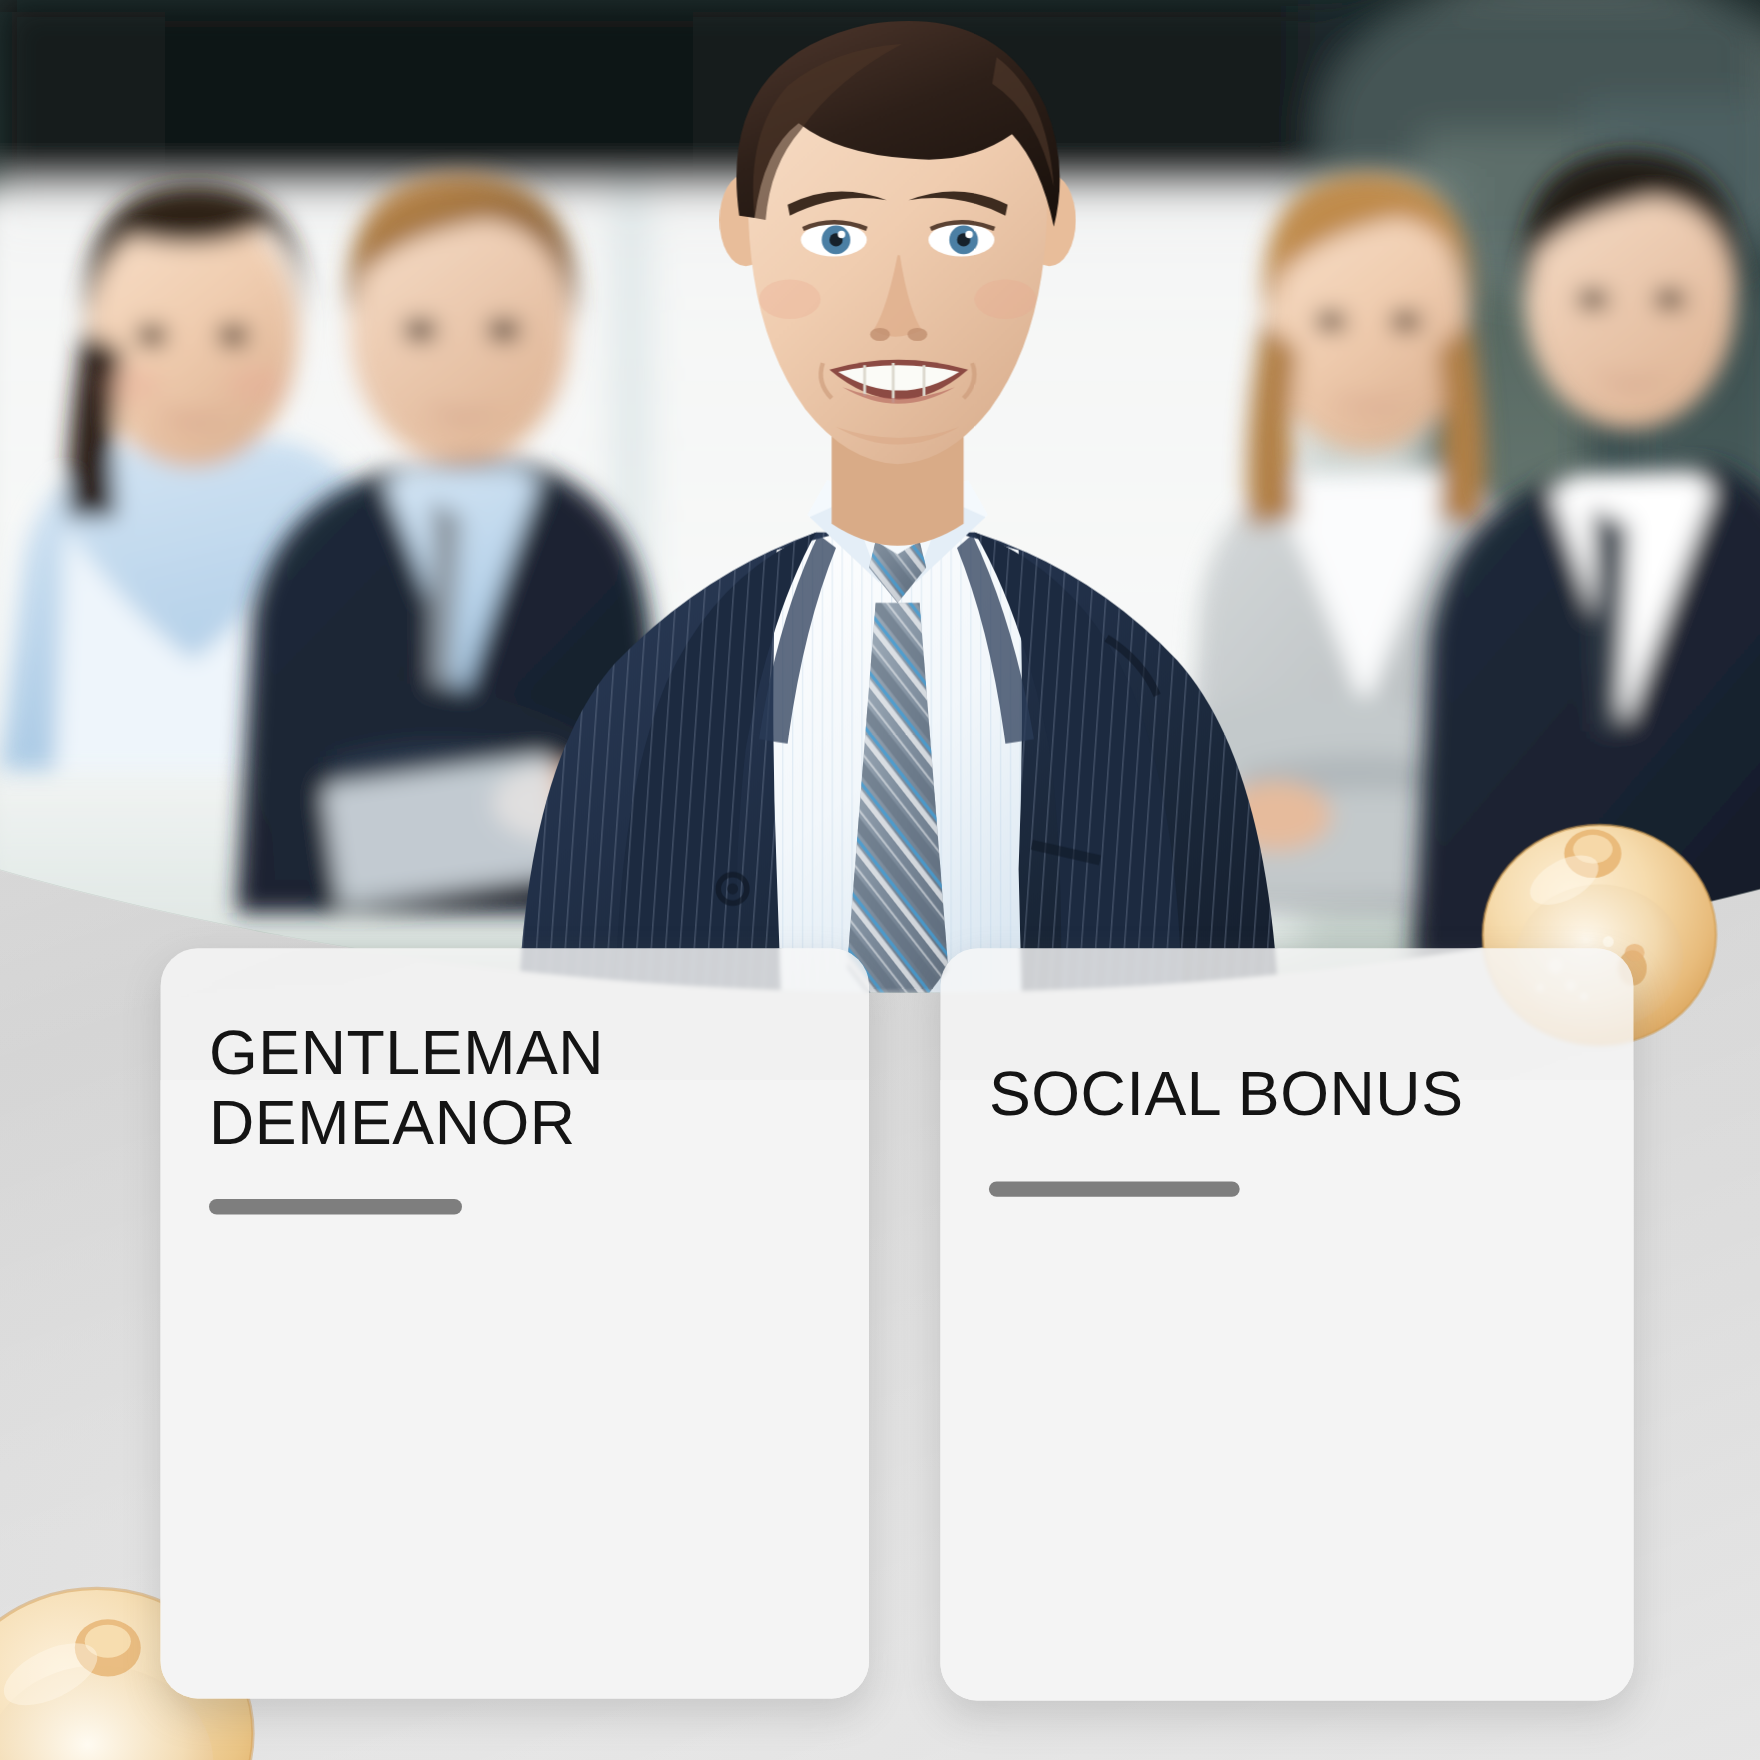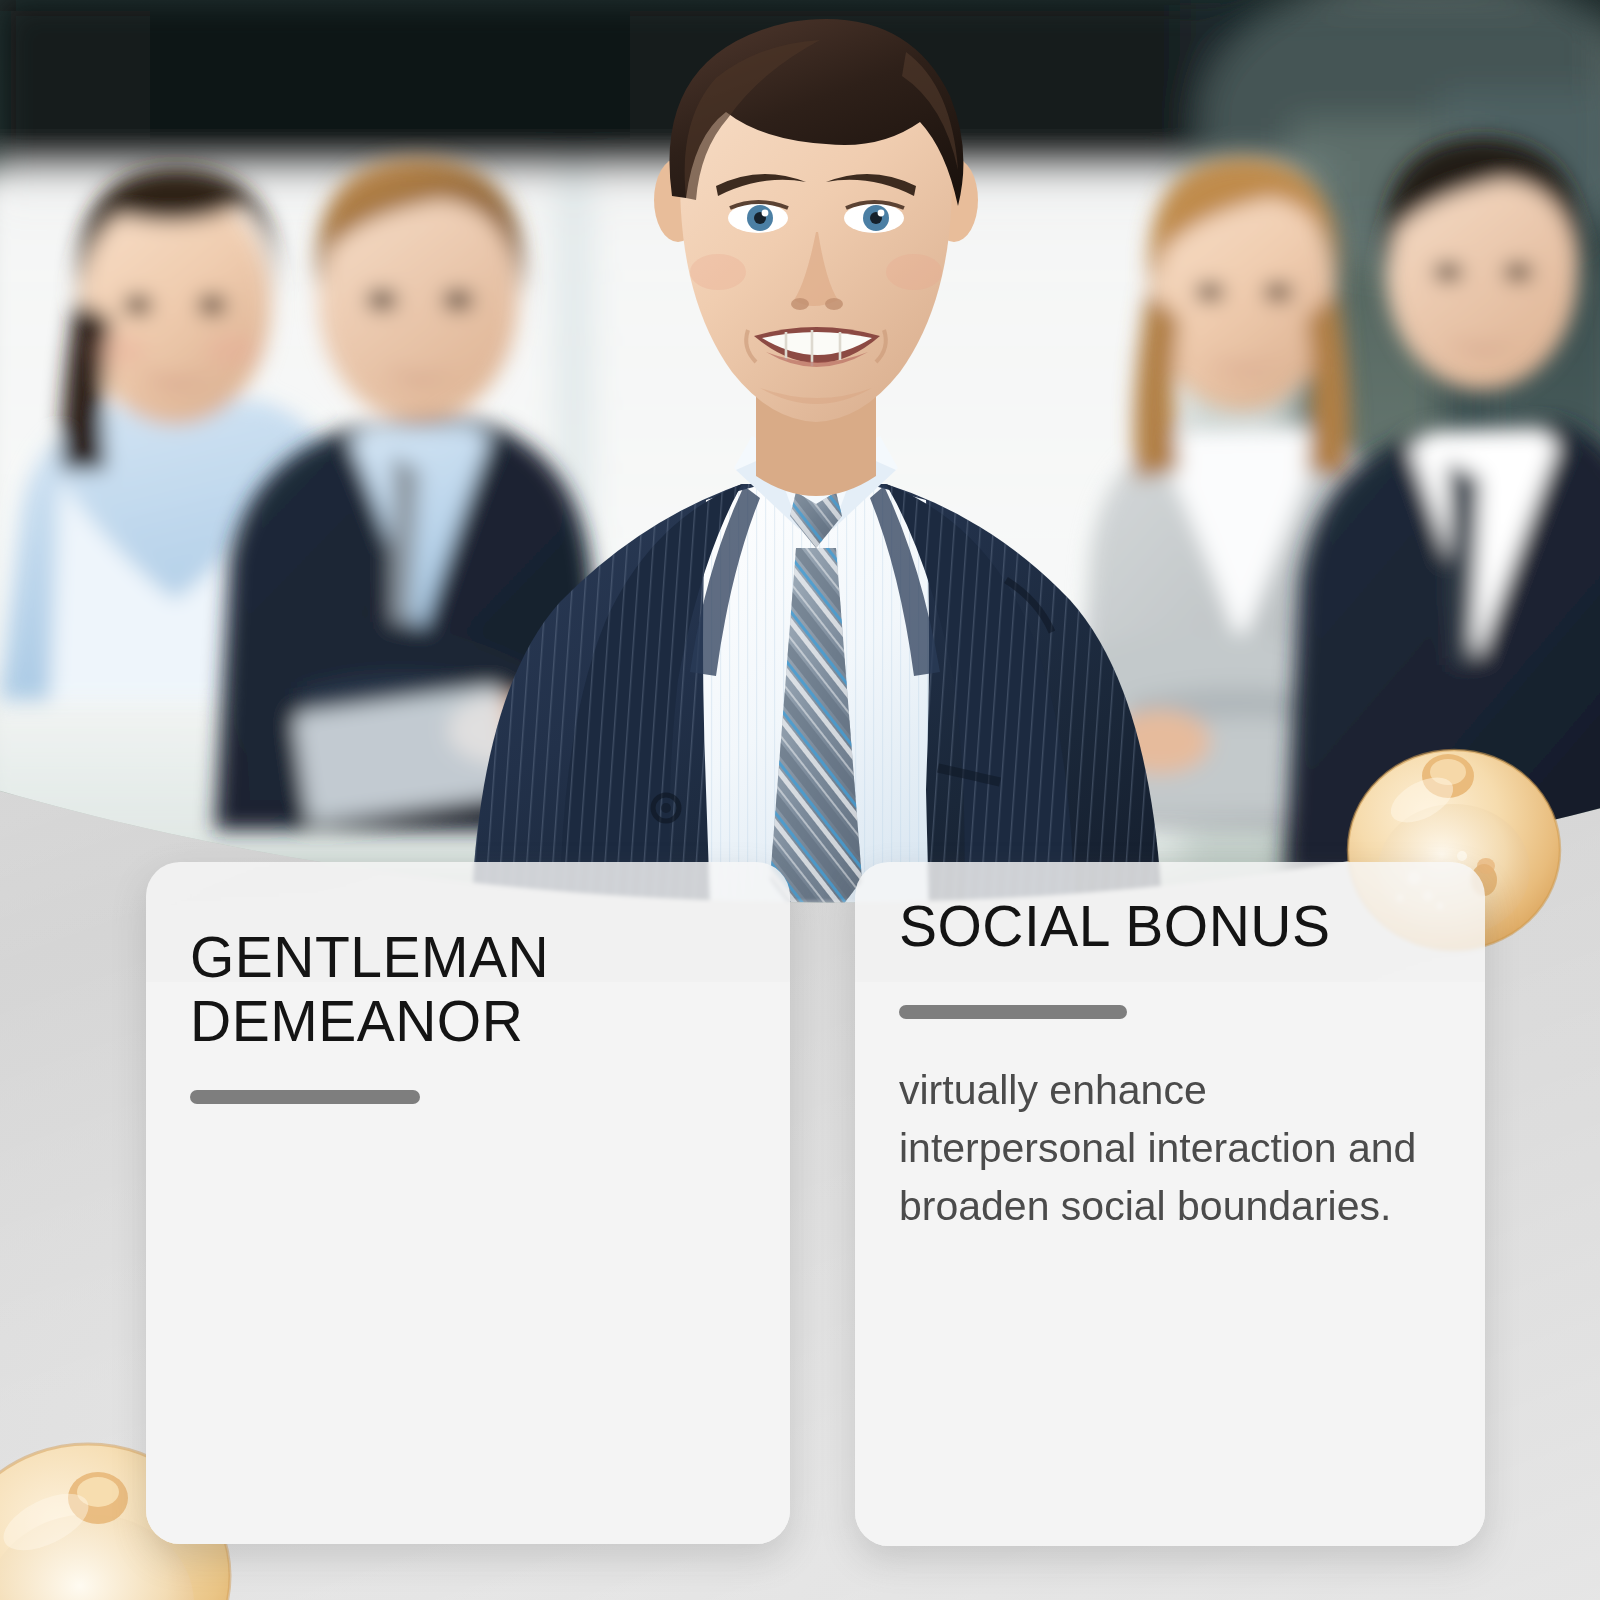--- a/index.html
+++ b/index.html
@@ -98,7 +98,7 @@
     white-space: pre-line;
   }
   .card-left .card-title  { padding-top: 64px; }
-  .card-right .card-title { padding-top: 33px; }
+  .card-right .card-title { padding-top: 102px; }
 
   .divider {
     height: 14px;

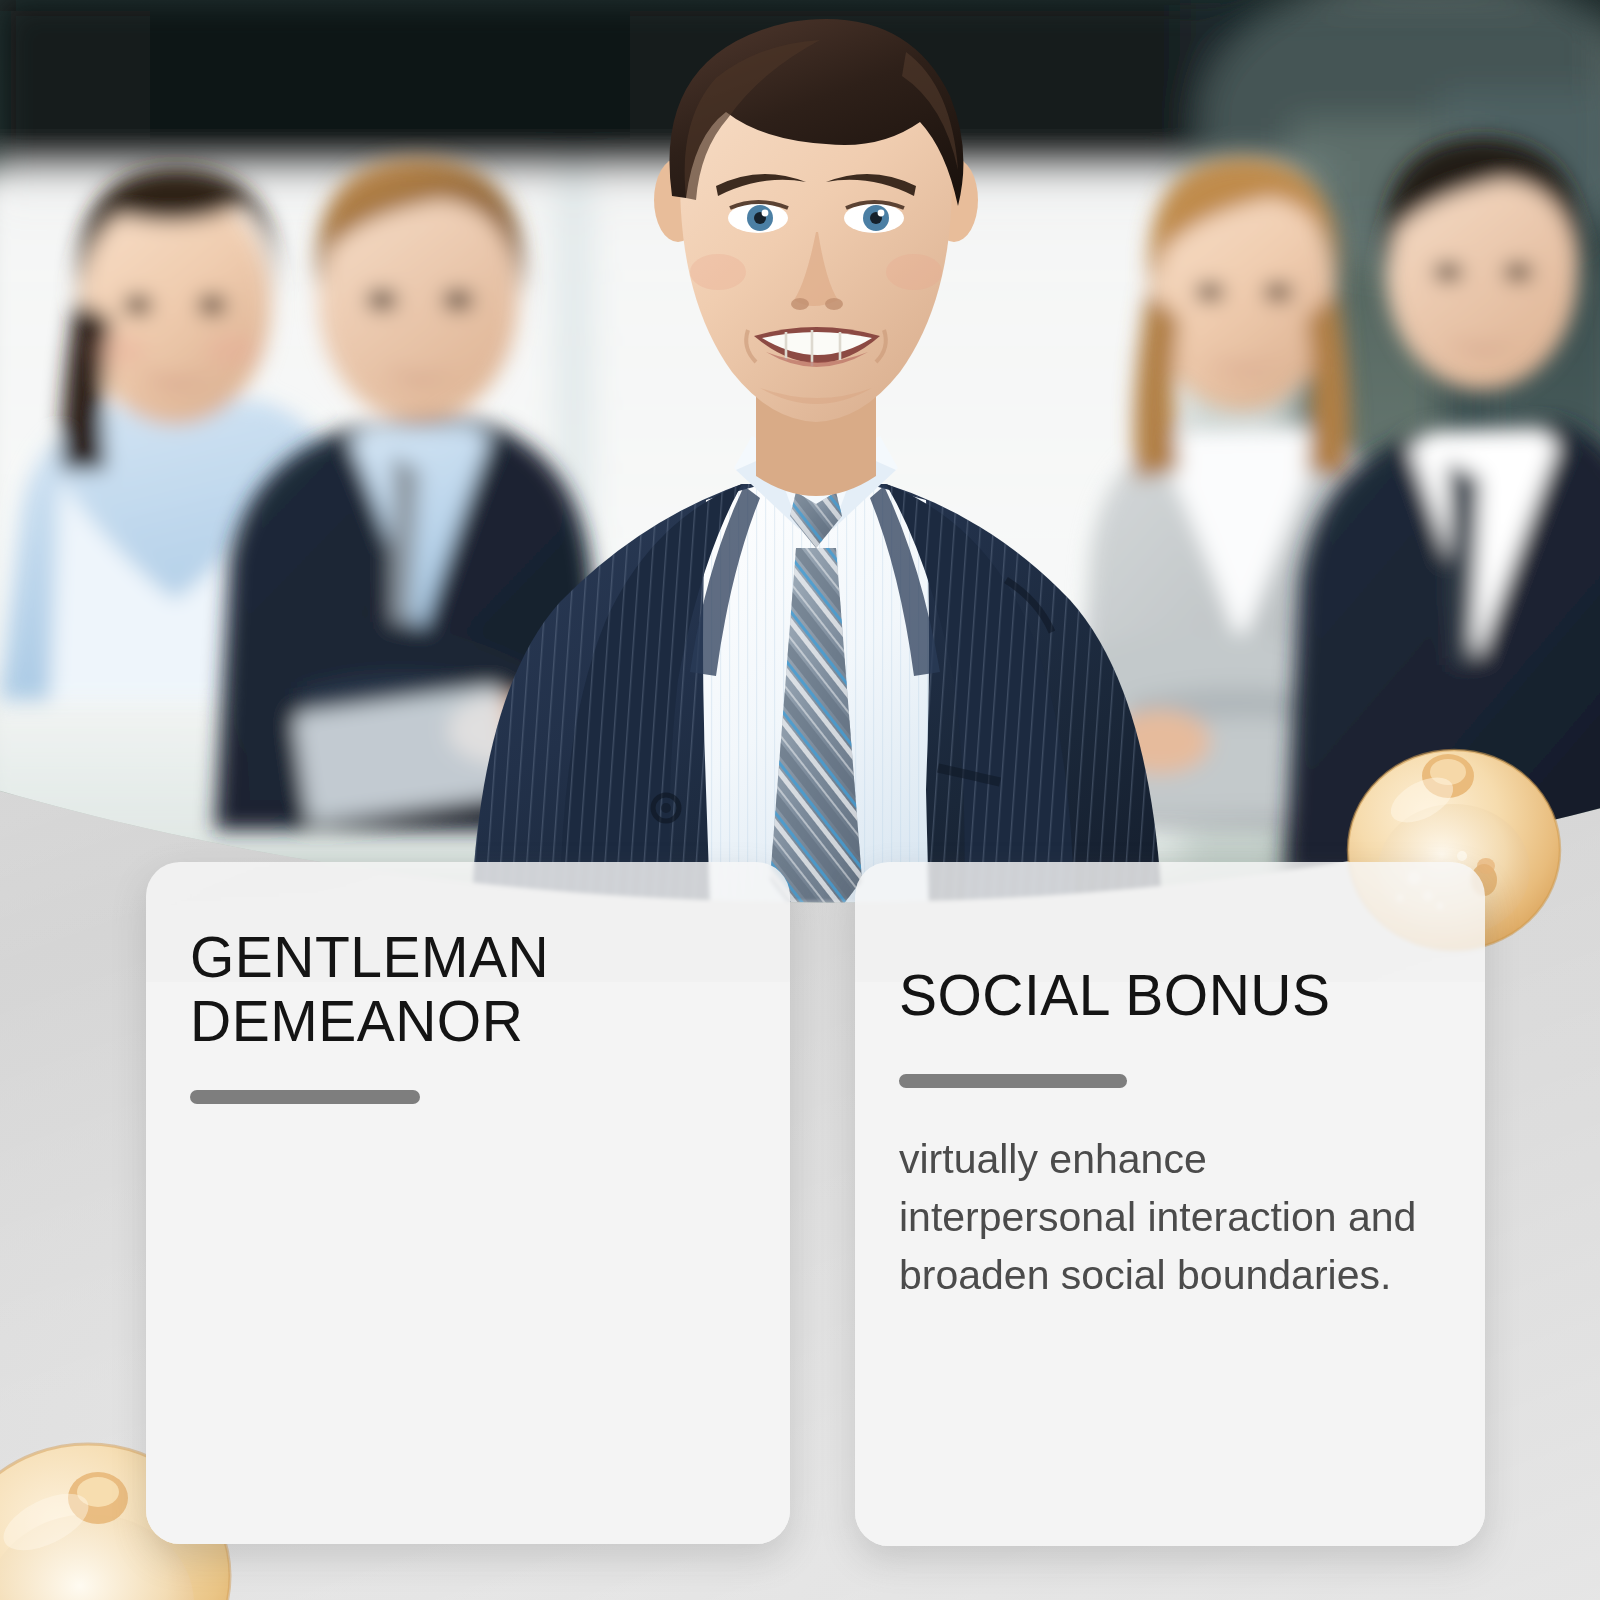--- a/index.html
+++ b/index.html
@@ -443,7 +443,6 @@
     <div class="card-body">
       <h2 class="card-title">SOCIAL BONUS</h2>
       <div class="divider"></div>
-      <p class="card-text">virtually enhance interpersonal interaction and broaden social boundaries.</p>
     </div>
   </div>
 

